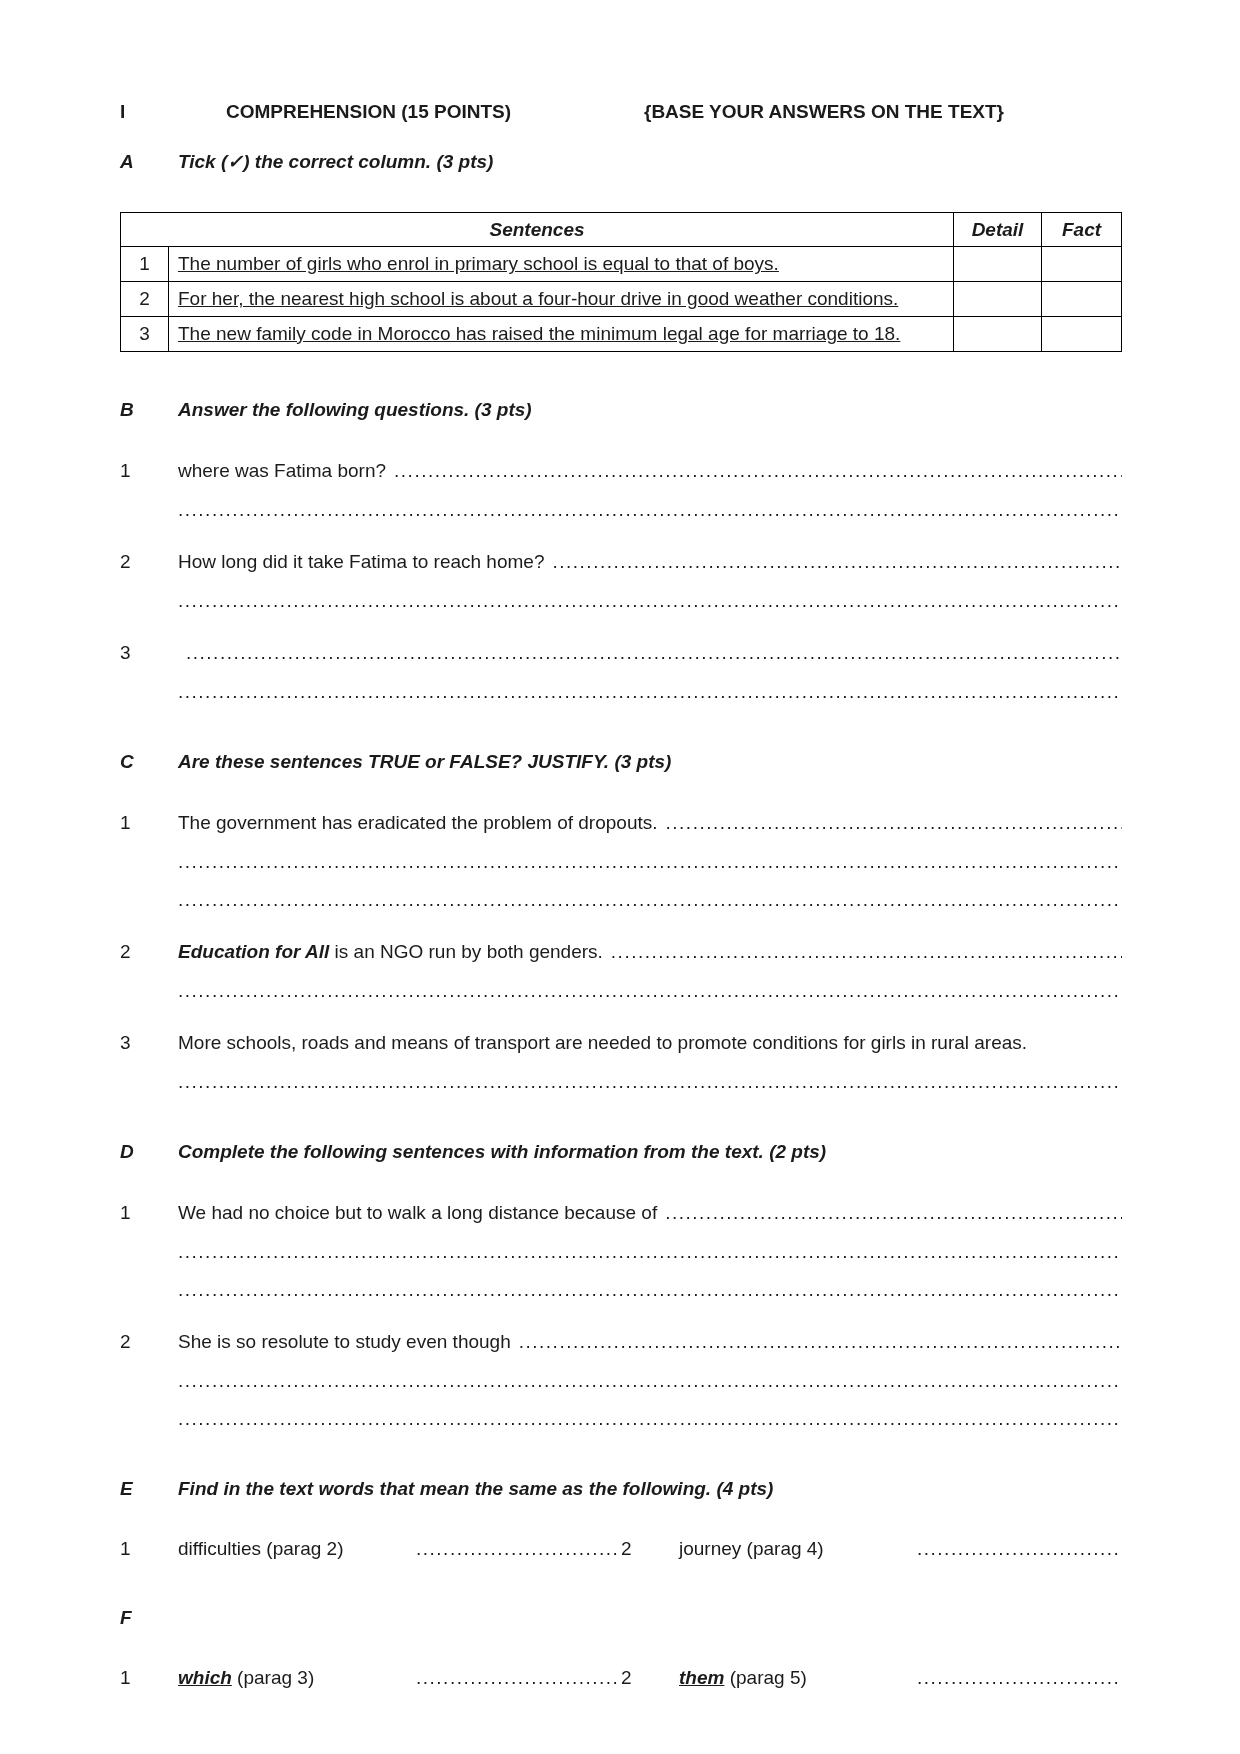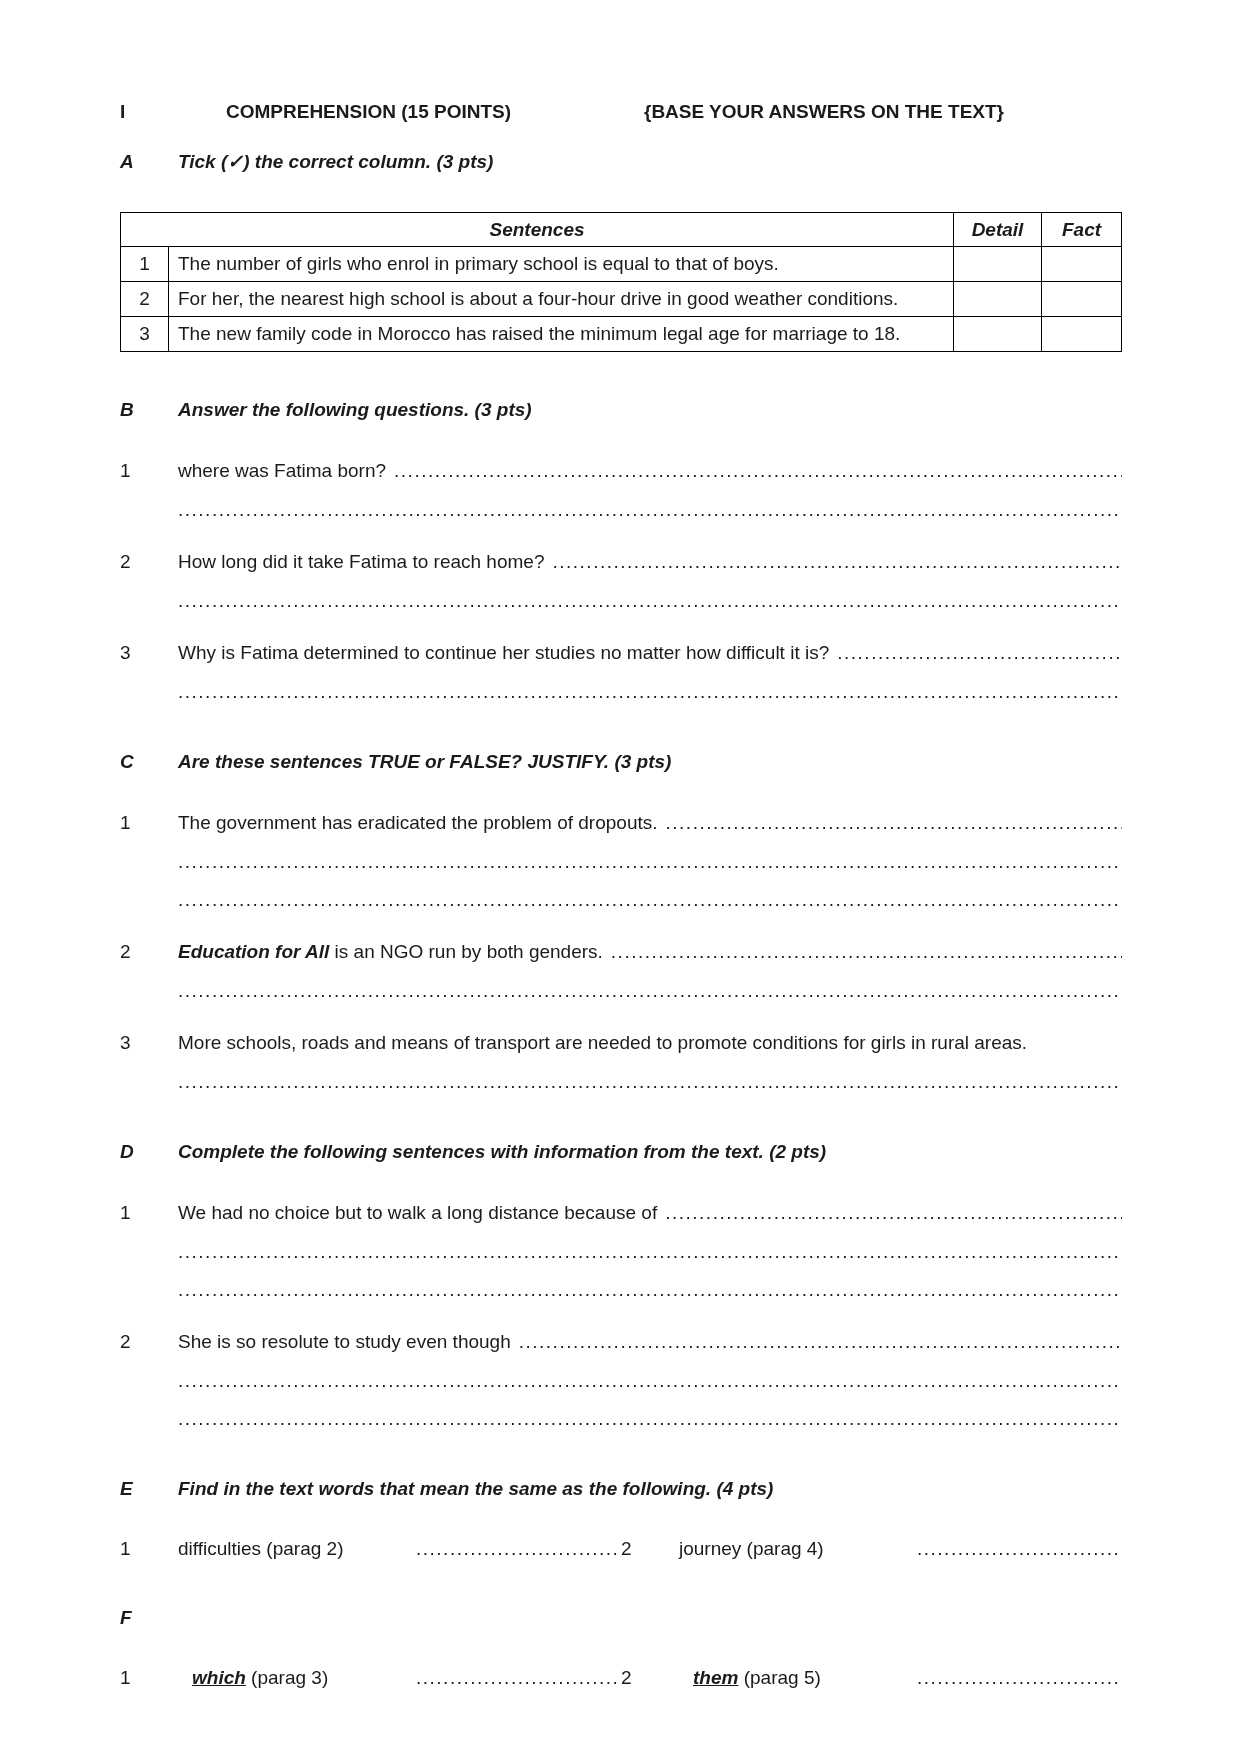--- a/index.html
+++ b/index.html
@@ -38,7 +38,7 @@
   .col-detail { width: 88px; }
   .col-fact { width: 80px; }
   td.cell-num { text-align: center; }
-  td.cell-sentence { text-align: left; }
+  td.cell-sentence { text-align: left; text-decoration: underline; }
   td.cell-blank { }
 
   

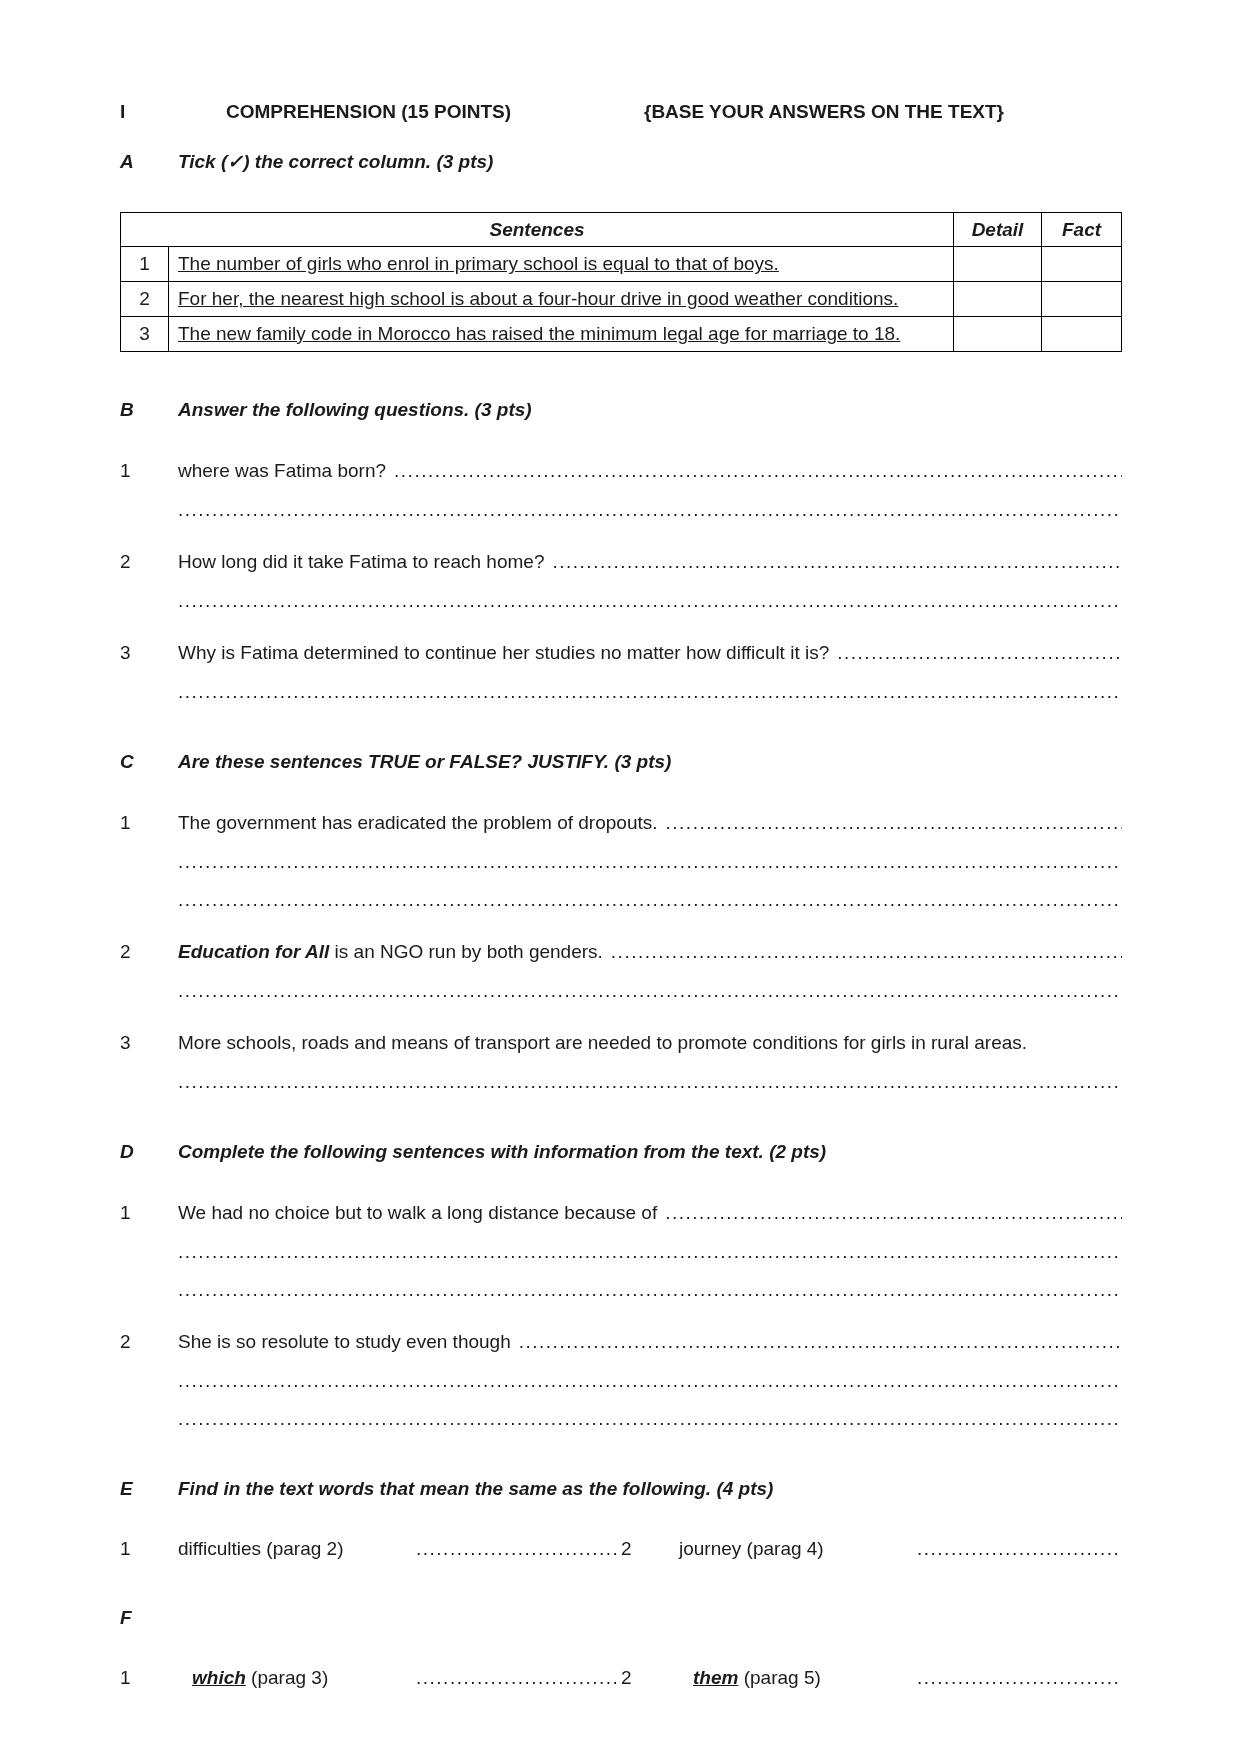--- a/index.html
+++ b/index.html
@@ -138,7 +138,6 @@
 
   <div class="q-row mt-q">
     <span class="q-num">3</span>
-    <span class="q-text">Why is Fatima determined to continue her studies no matter how difficult it is?</span>
     <span class="dots">..........................................................................................................................................................................................................................................</span>
   </div>
   <div class="answer-line">..........................................................................................................................................................................................................................................</div>

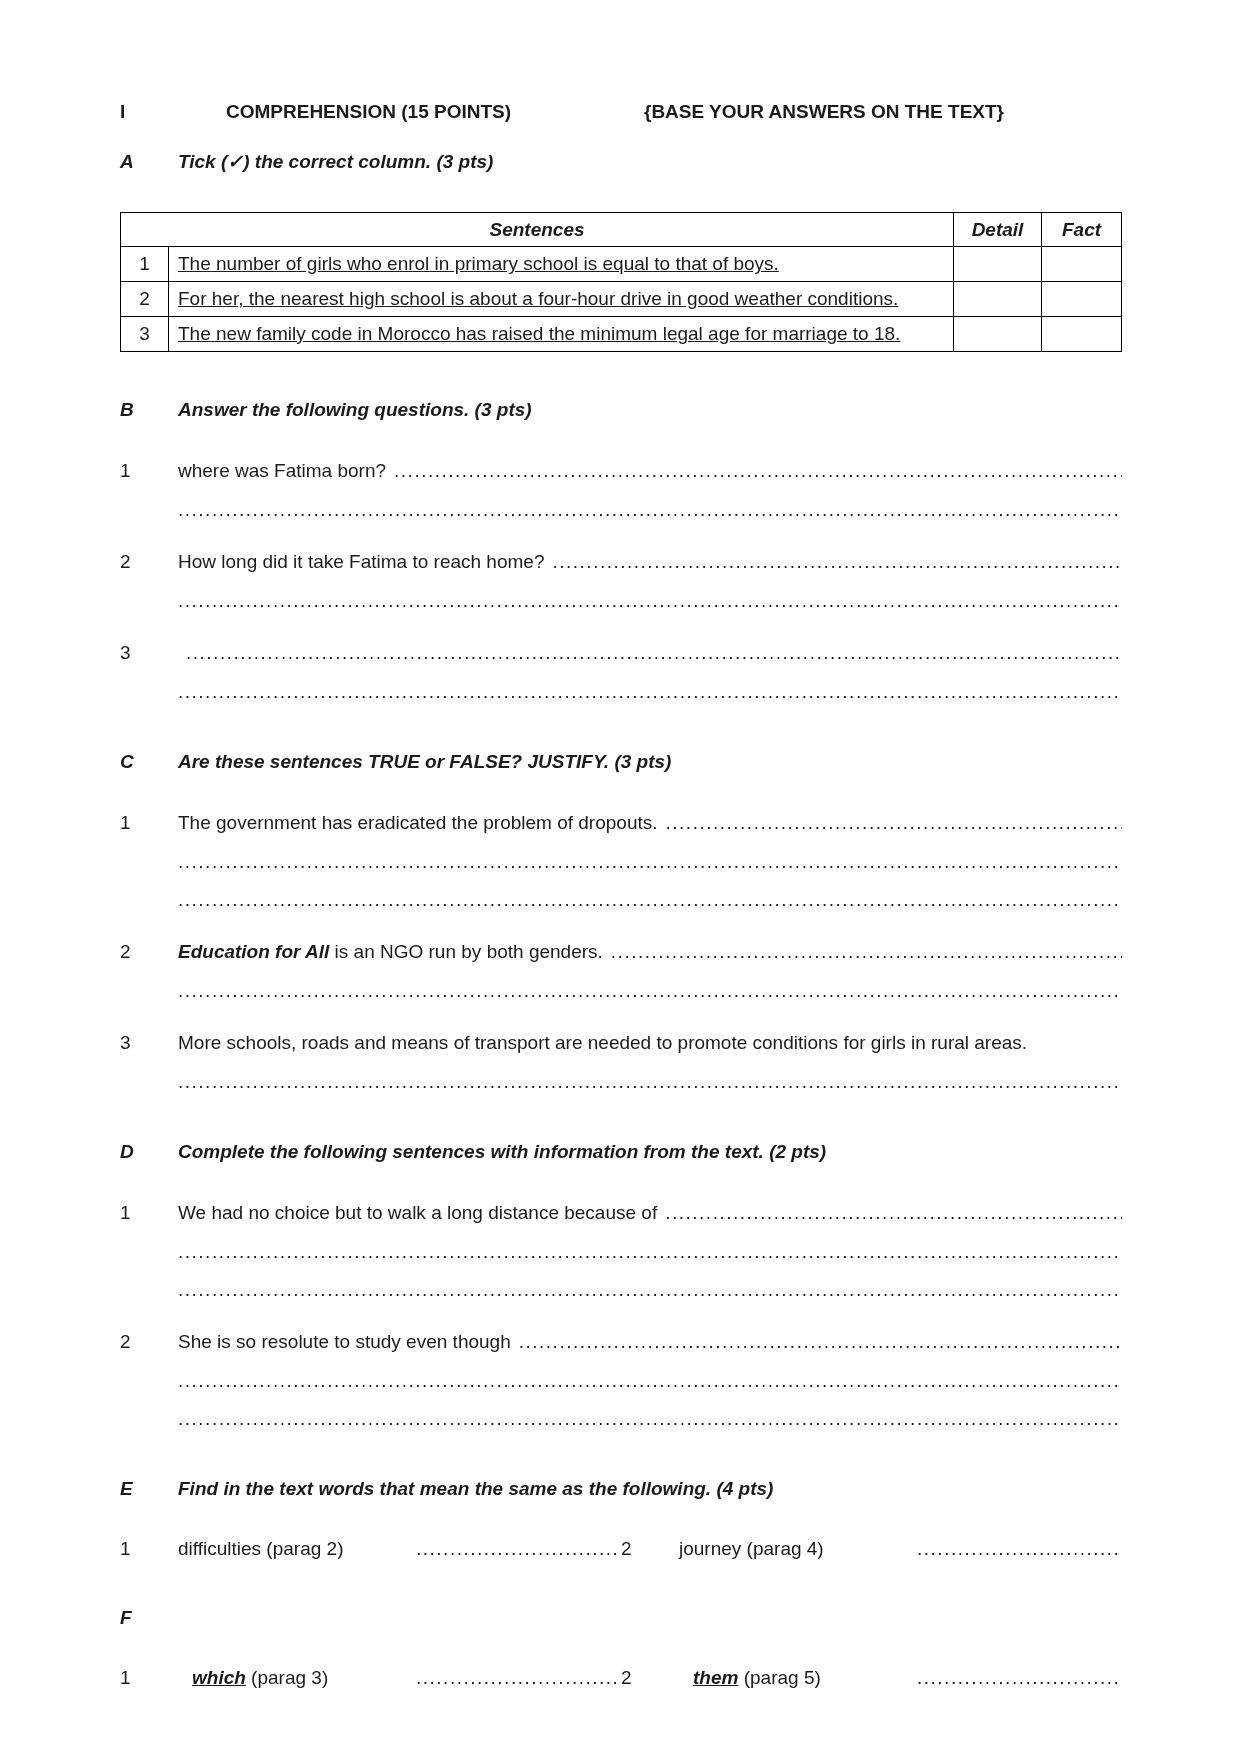--- a/index.html
+++ b/index.html
@@ -18,7 +18,7 @@
   .label-col { flex: 0 0 58px; }
   .b  { font-weight: bold; }
   .bi { font-weight: bold; font-style: italic; margin-top: 20px; }
-  .biu { font-weight: bold; font-style: italic; text-decoration: underline; margin-left: 14px; }
+  .biu { font-weight: bold; font-style: italic; text-decoration: underline; }
 
   
   .exam-header { display: flex; align-items: baseline; }

